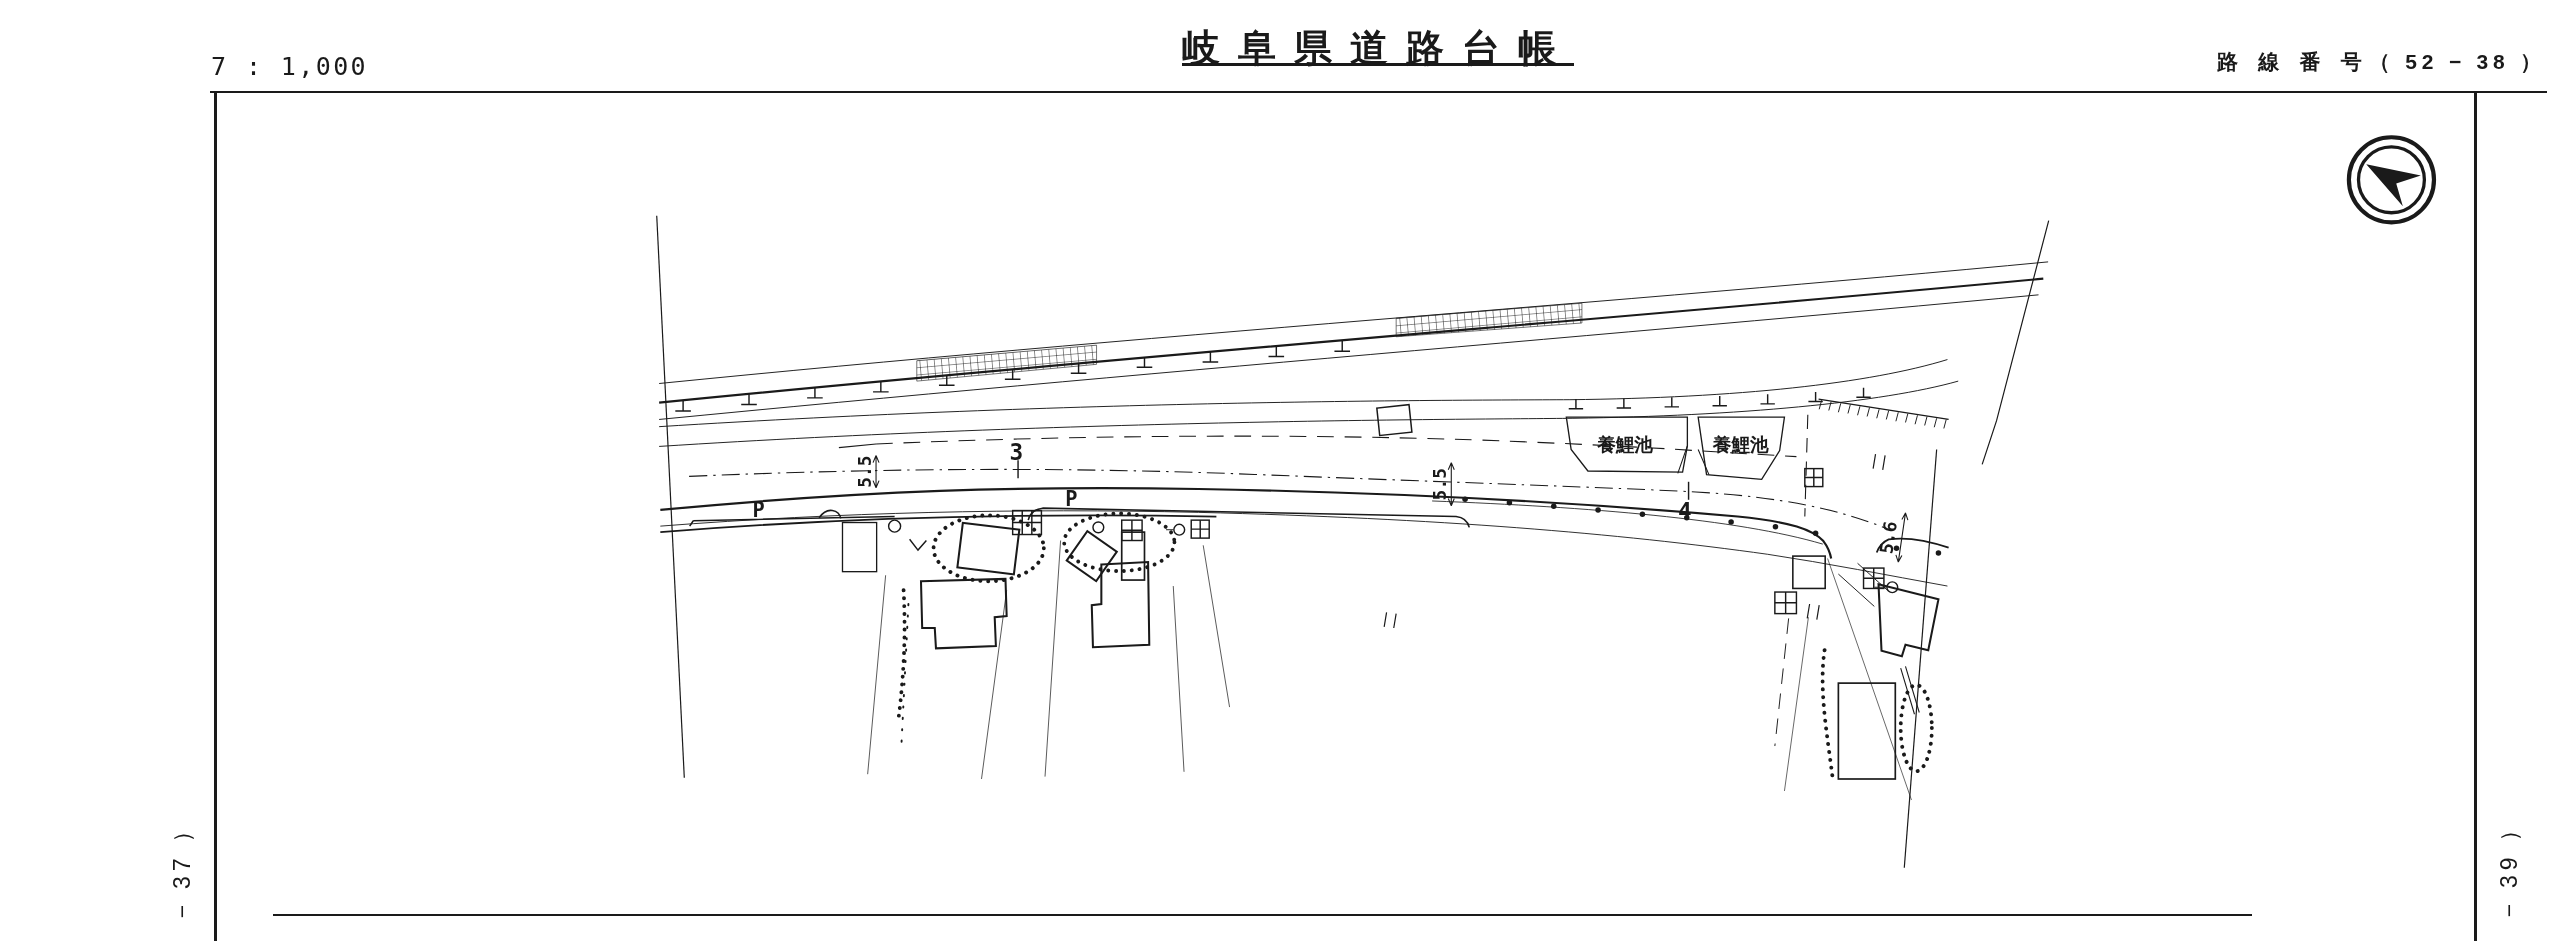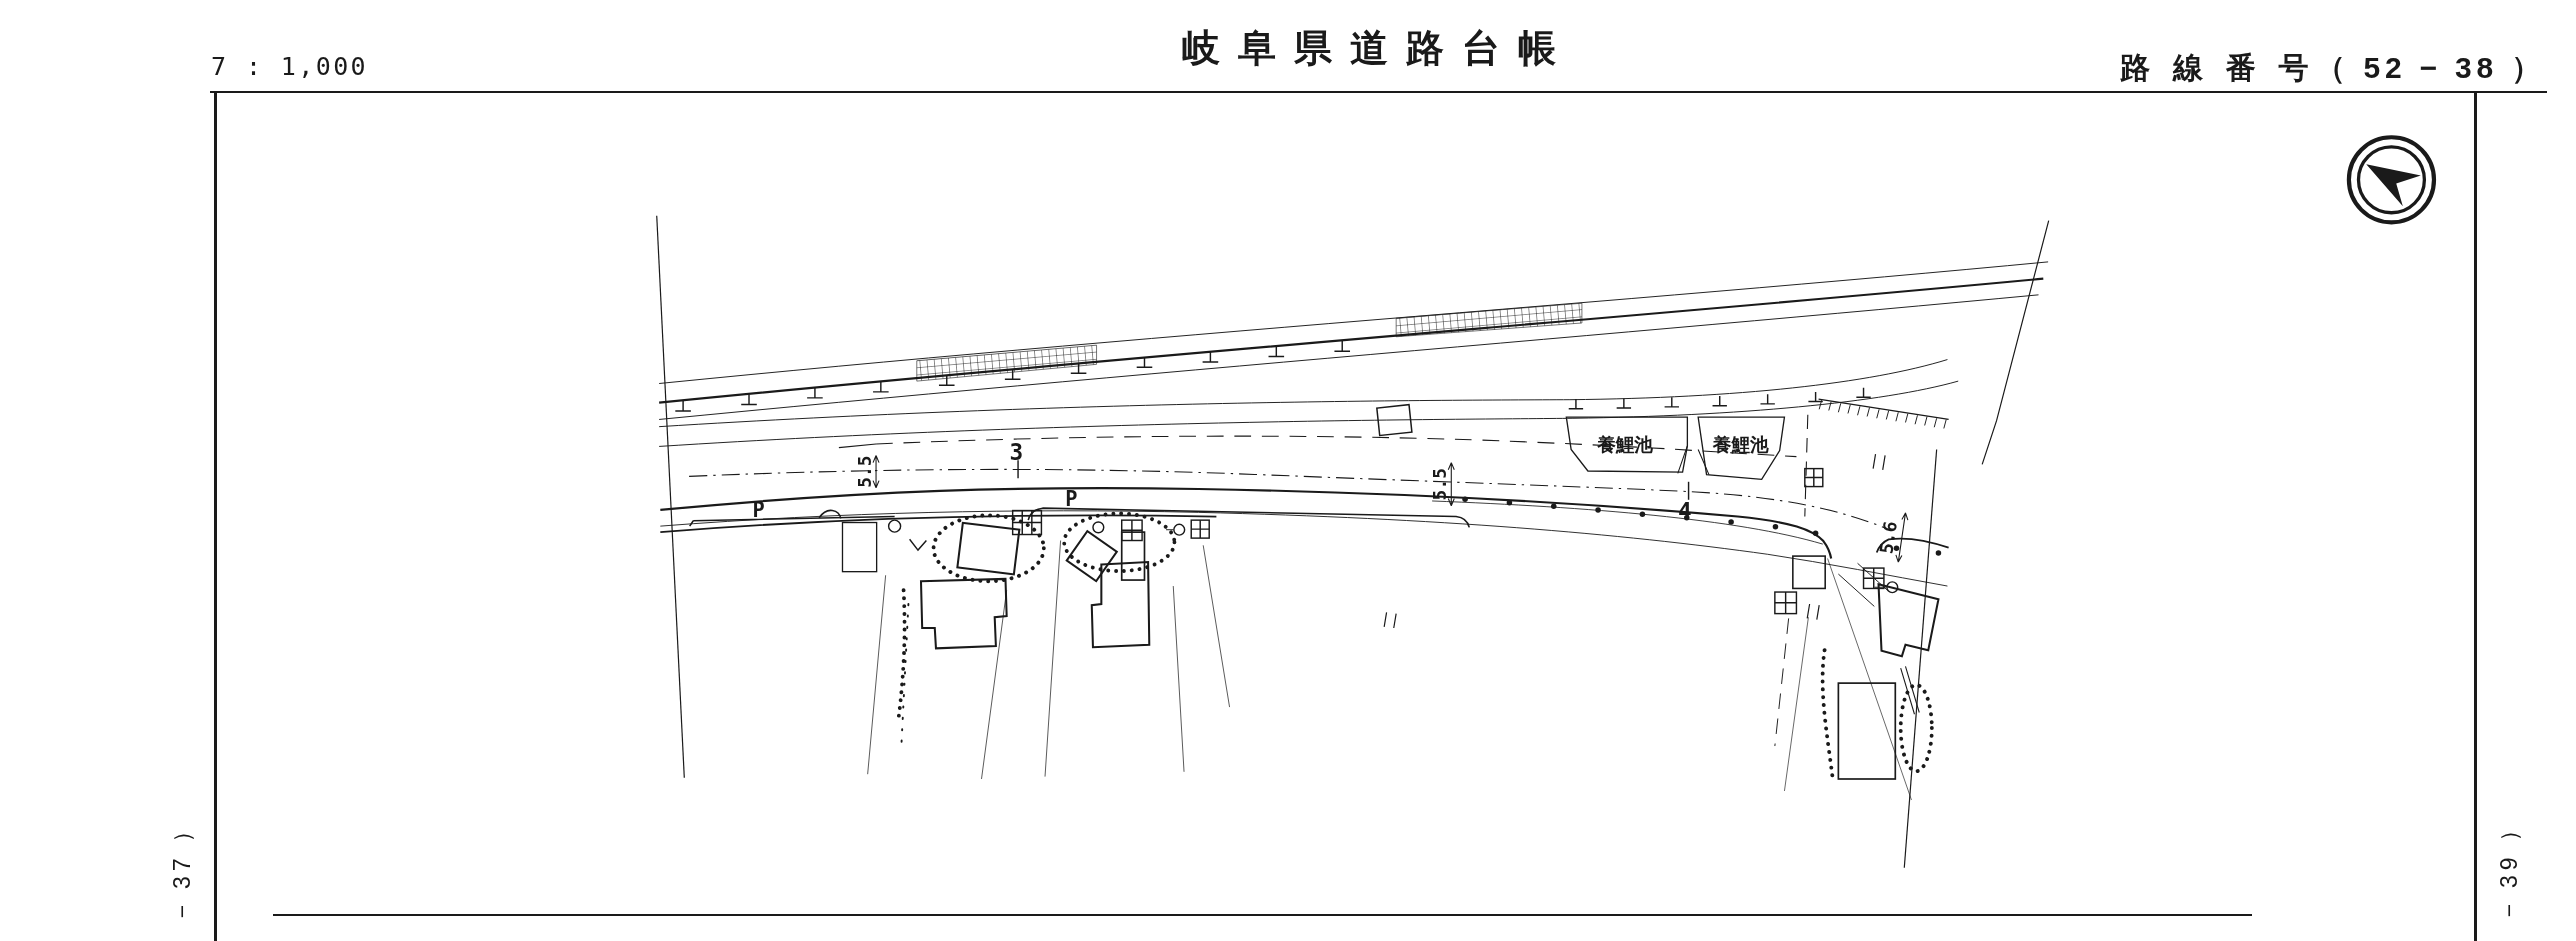--- a/index.html
+++ b/index.html
@@ -9,7 +9,7 @@
   .scale-label{left:211px;top:52px;font-family:"DejaVu Sans Mono",monospace;
        font-size:25px;font-weight:500;letter-spacing:2.4px;white-space:nowrap;}
   .sheet-title{left:1378px;top:23px;transform:translateX(-50%);
-       font-size:38px;font-weight:700;letter-spacing:18px;white-space:nowrap;}
+       font-size:38px;font-weight:700;letter-spacing:18px;white-space:nowrap;text-decoration:underline;}
   .route-block{right:30px;top:48px;font-size:30px;font-weight:600;
        letter-spacing:7.2px;white-space:nowrap;}
   .route-block .route-value{letter-spacing:4.8px;}

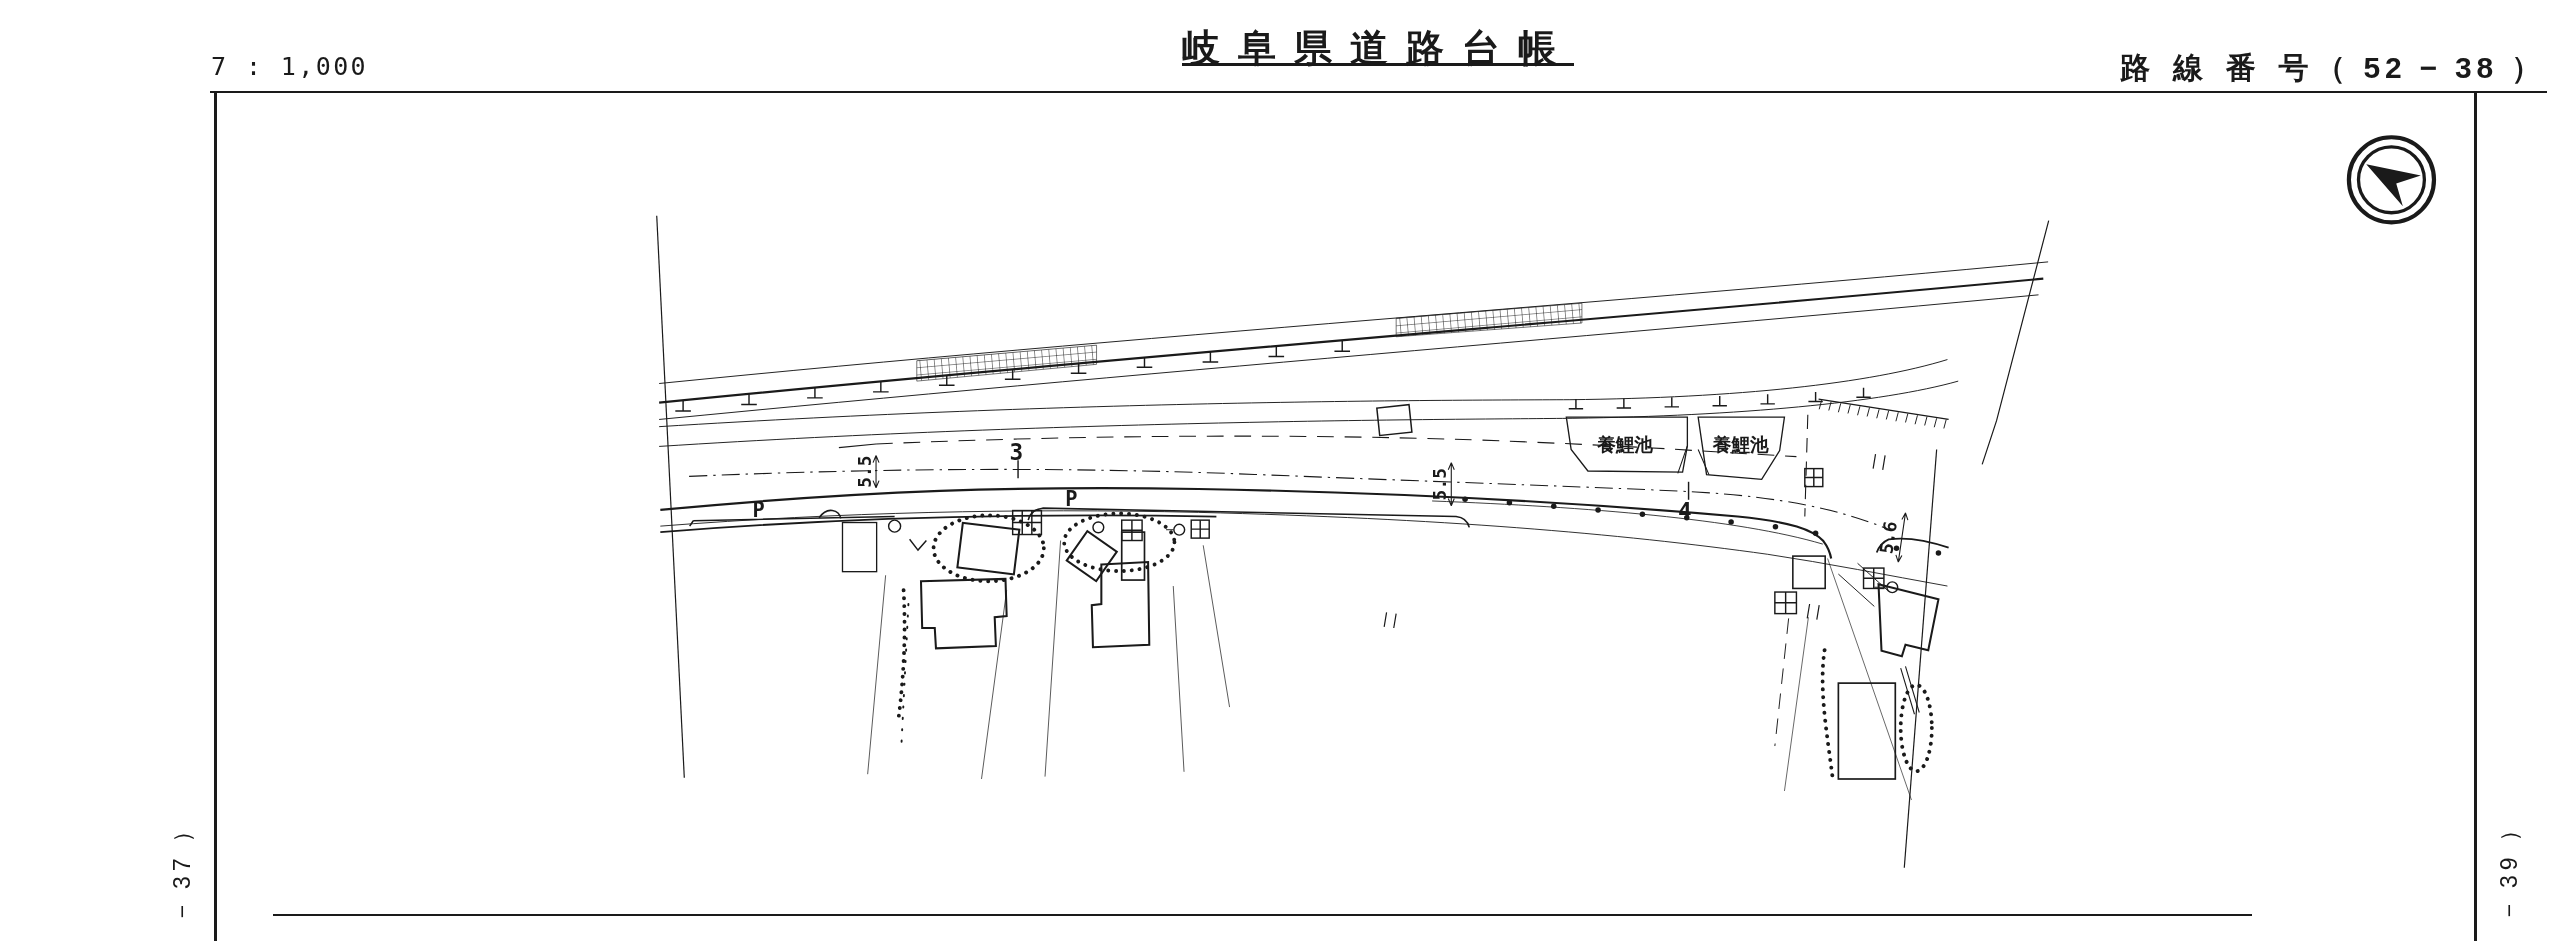--- a/index.html
+++ b/index.html
@@ -10,7 +10,7 @@
        font-size:25px;font-weight:500;letter-spacing:2.4px;white-space:nowrap;}
   .sheet-title{left:1378px;top:23px;transform:translateX(-50%);
        font-size:38px;font-weight:700;letter-spacing:18px;white-space:nowrap;text-decoration:underline;}
-  .route-block{right:30px;top:48px;font-size:30px;font-weight:600;
+  .route-block{right:30px;top:48px;font-size:21px;font-weight:600;
        letter-spacing:7.2px;white-space:nowrap;}
   .route-block .route-value{letter-spacing:4.8px;}
   .adj-label{width:132px;text-align:center;font-size:23px;font-weight:500;

